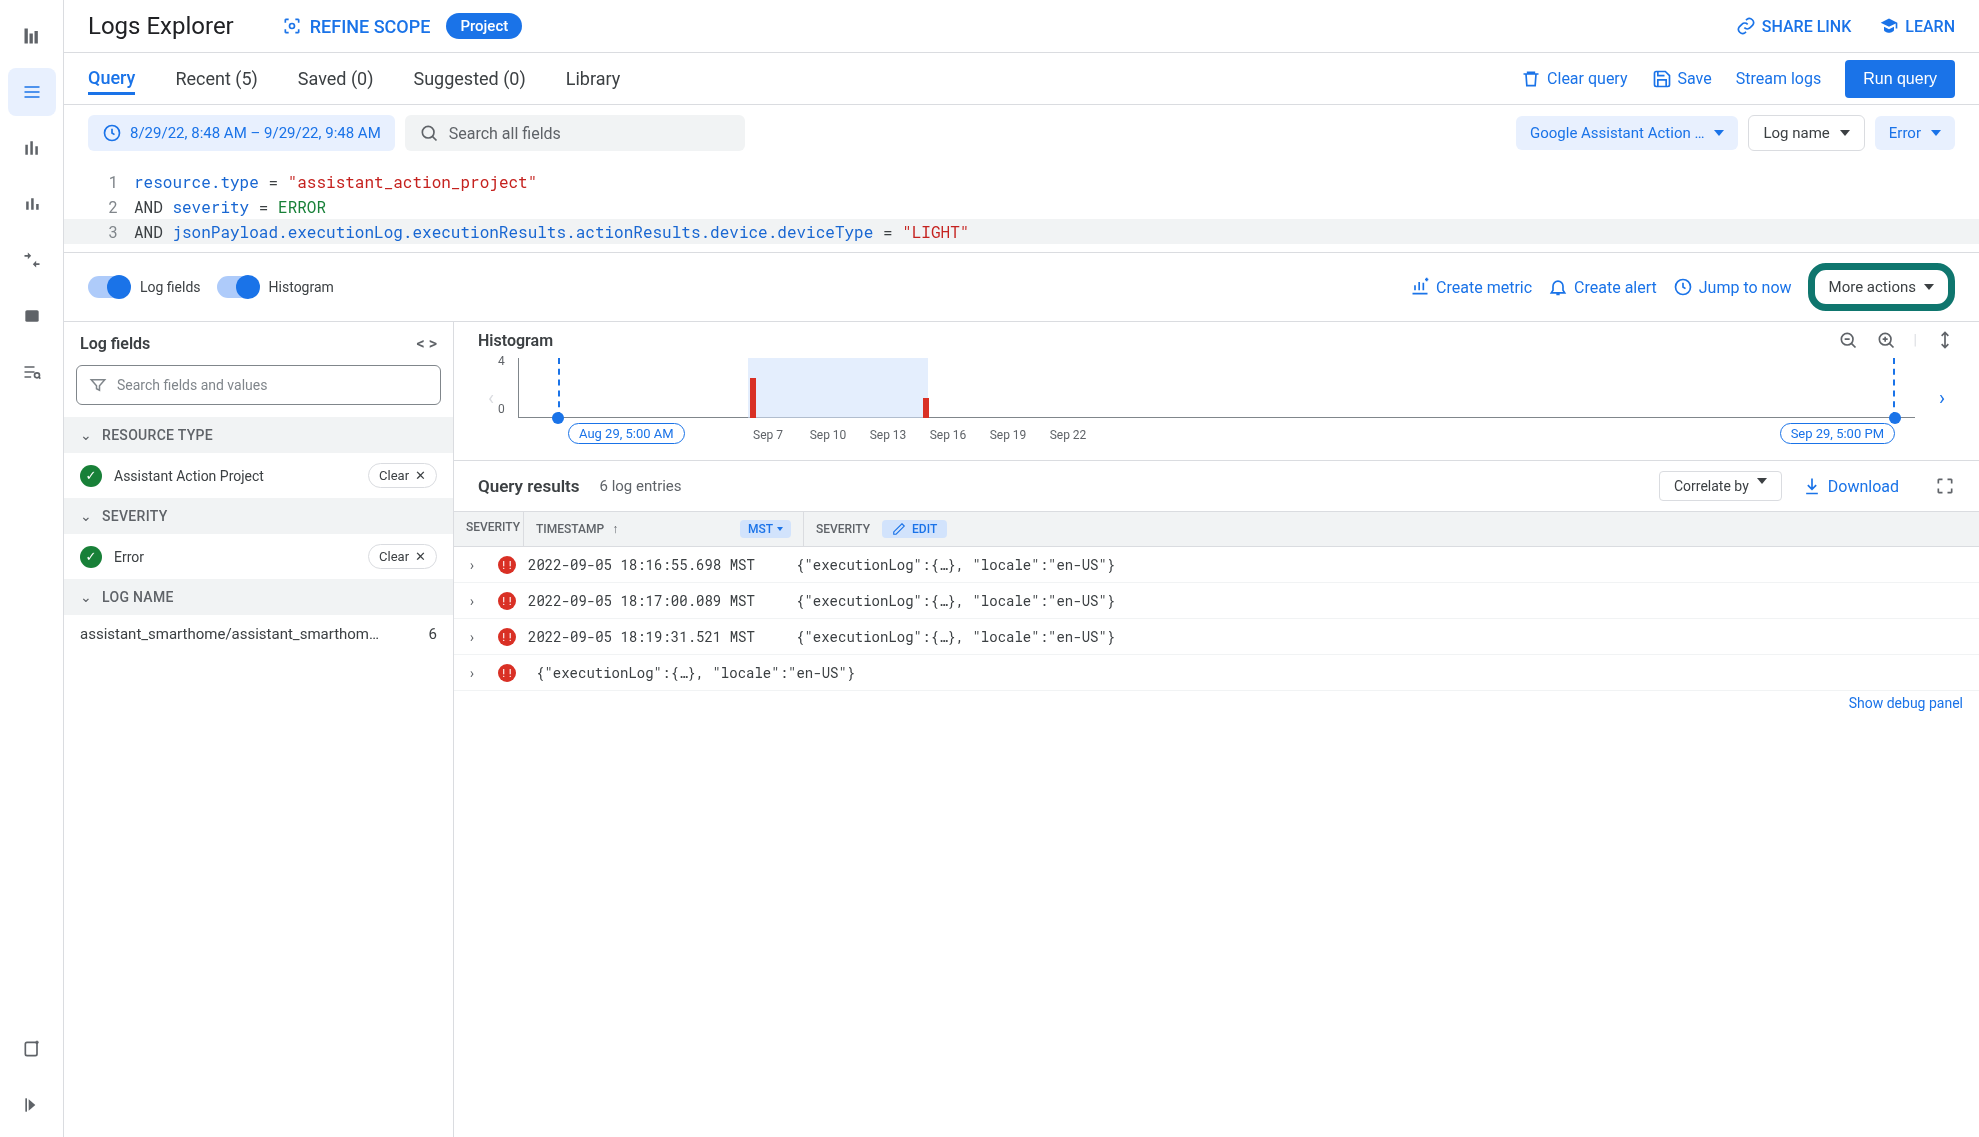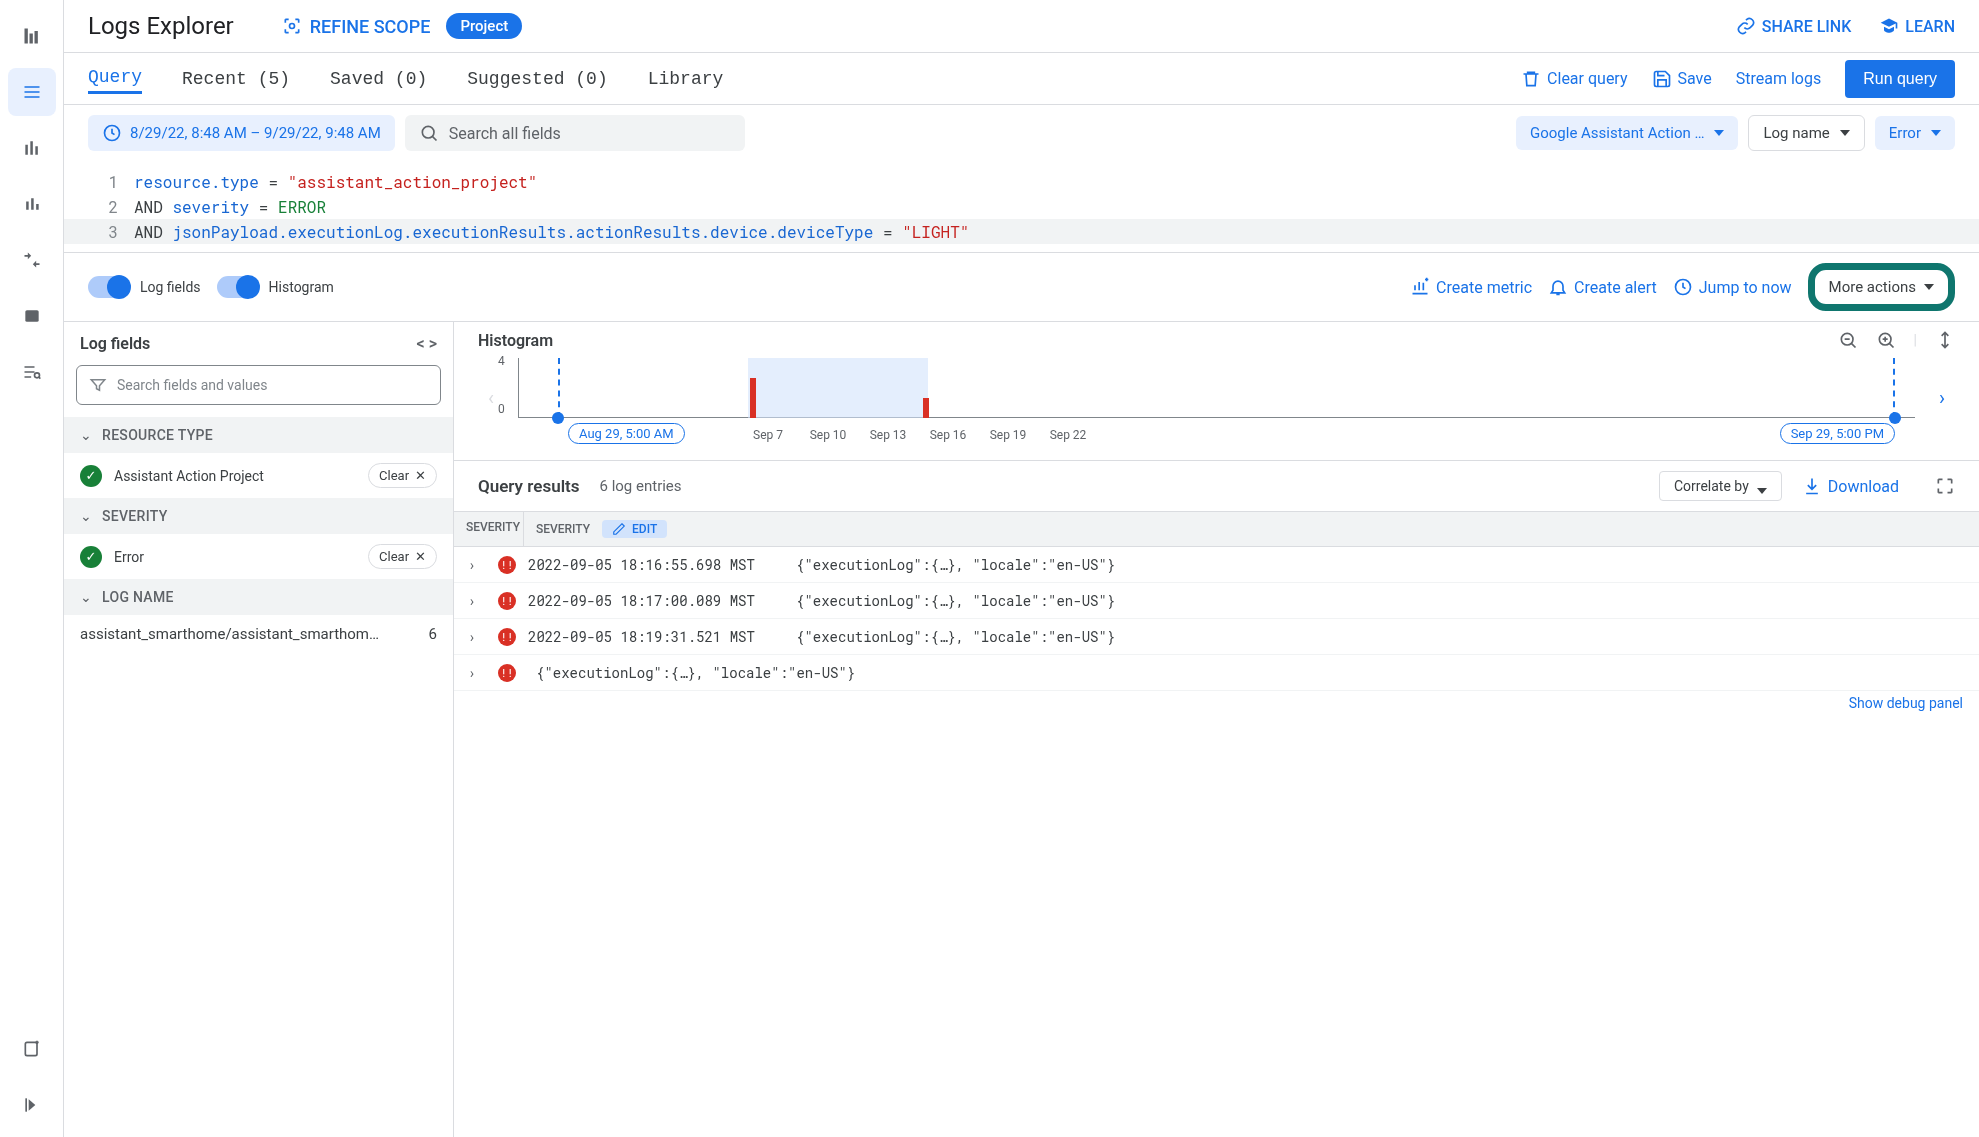--- a/index.html
+++ b/index.html
@@ -17,7 +17,7 @@
 .header-spacer { flex: 1; }
 .header-link { display: flex; align-items: center; gap: 6px; color: #1a73e8; font-weight: 500; font-size: 16px; margin-left: 28px; cursor: pointer; }
 .tabs-row { display: flex; align-items: center; padding: 0 24px; border-bottom: 1px solid #dadce0; height: 52px; }
-.tab { font-size: 18px; color: #3c4043; padding: 4px 0; margin-right: 40px; cursor: pointer; font-family: Liberation Mono, monospace; }
+.tab { font-size: 18px; color: #3c4043; padding: 4px 0; margin-right: 40px; cursor: pointer; }
 .tab.active { color: #1a73e8; border-bottom: 3px solid #1a73e8; font-weight: 500; }
 .tabs-spacer { flex: 1; }
 .tool-link { display: flex; align-items: center; gap: 6px; color: #1a73e8; font-size: 16px; margin-left: 24px; cursor: pointer; }

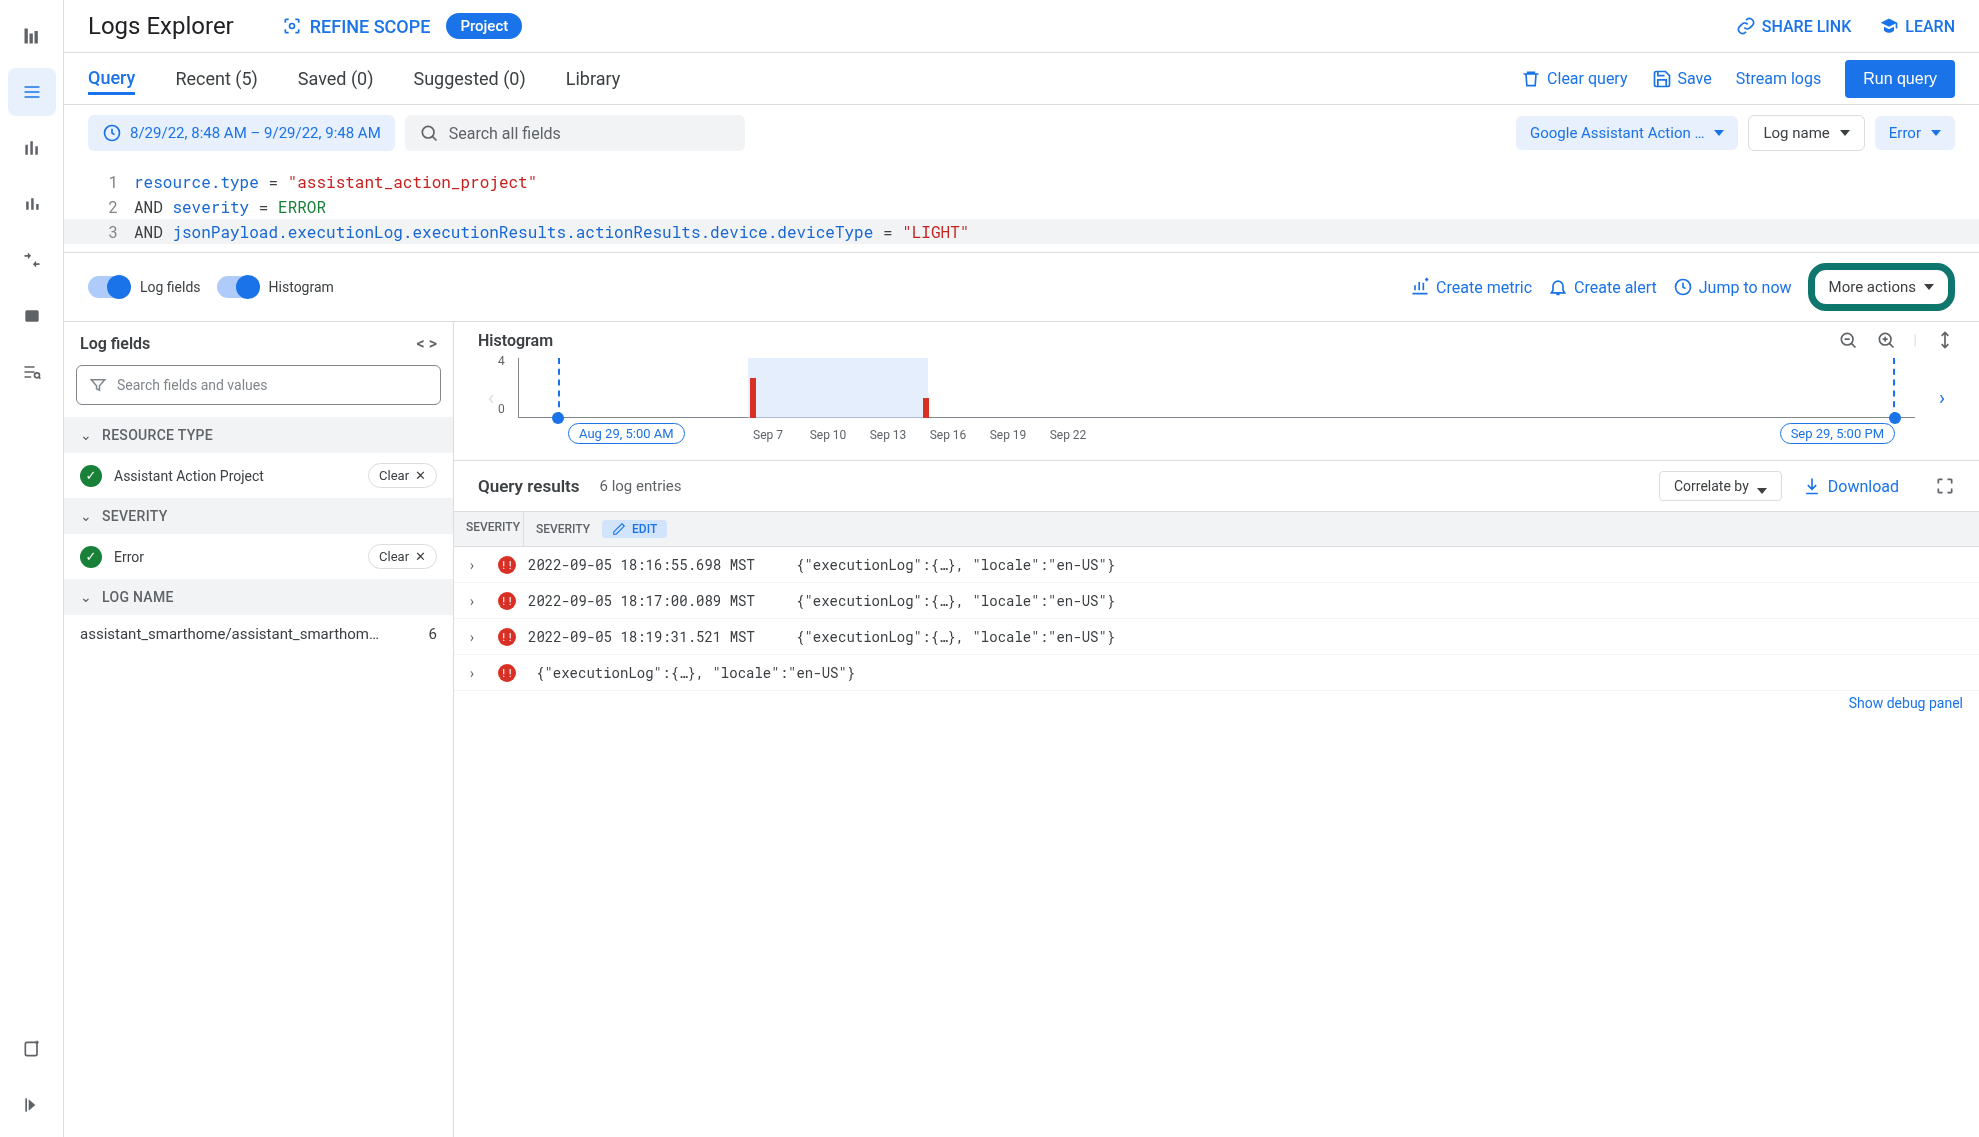--- a/index.html
+++ b/index.html
@@ -72,7 +72,7 @@
 .results-title { font-weight: 600; font-size: 17px; }
 .entry-count { color: #5f6368; font-size: 15px; }
 .results-spacer { flex: 1; }
-.correlate { border: 1px solid #dadce0; padding: 6px 14px; border-radius: 4px; display: flex; align-items: flex-end; gap: 8px; cursor: pointer; }
+.correlate { border: 1px solid #dadce0; padding: 6px 14px; border-radius: 4px; display: flex; align-items: flex-start; gap: 8px; cursor: pointer; }
 .table-head { display: flex; background: #f1f3f4; border-bottom: 1px solid #dadce0; font-size: 12px; color: #5f6368; font-weight: 500; }
 .col-sev { width: 70px; padding: 8px 12px; border-right: 1px solid #dadce0; }
 .col-ts { width: 280px; padding: 8px 12px; display: flex; align-items: center; gap: 8px; border-right: 1px solid #dadce0; }

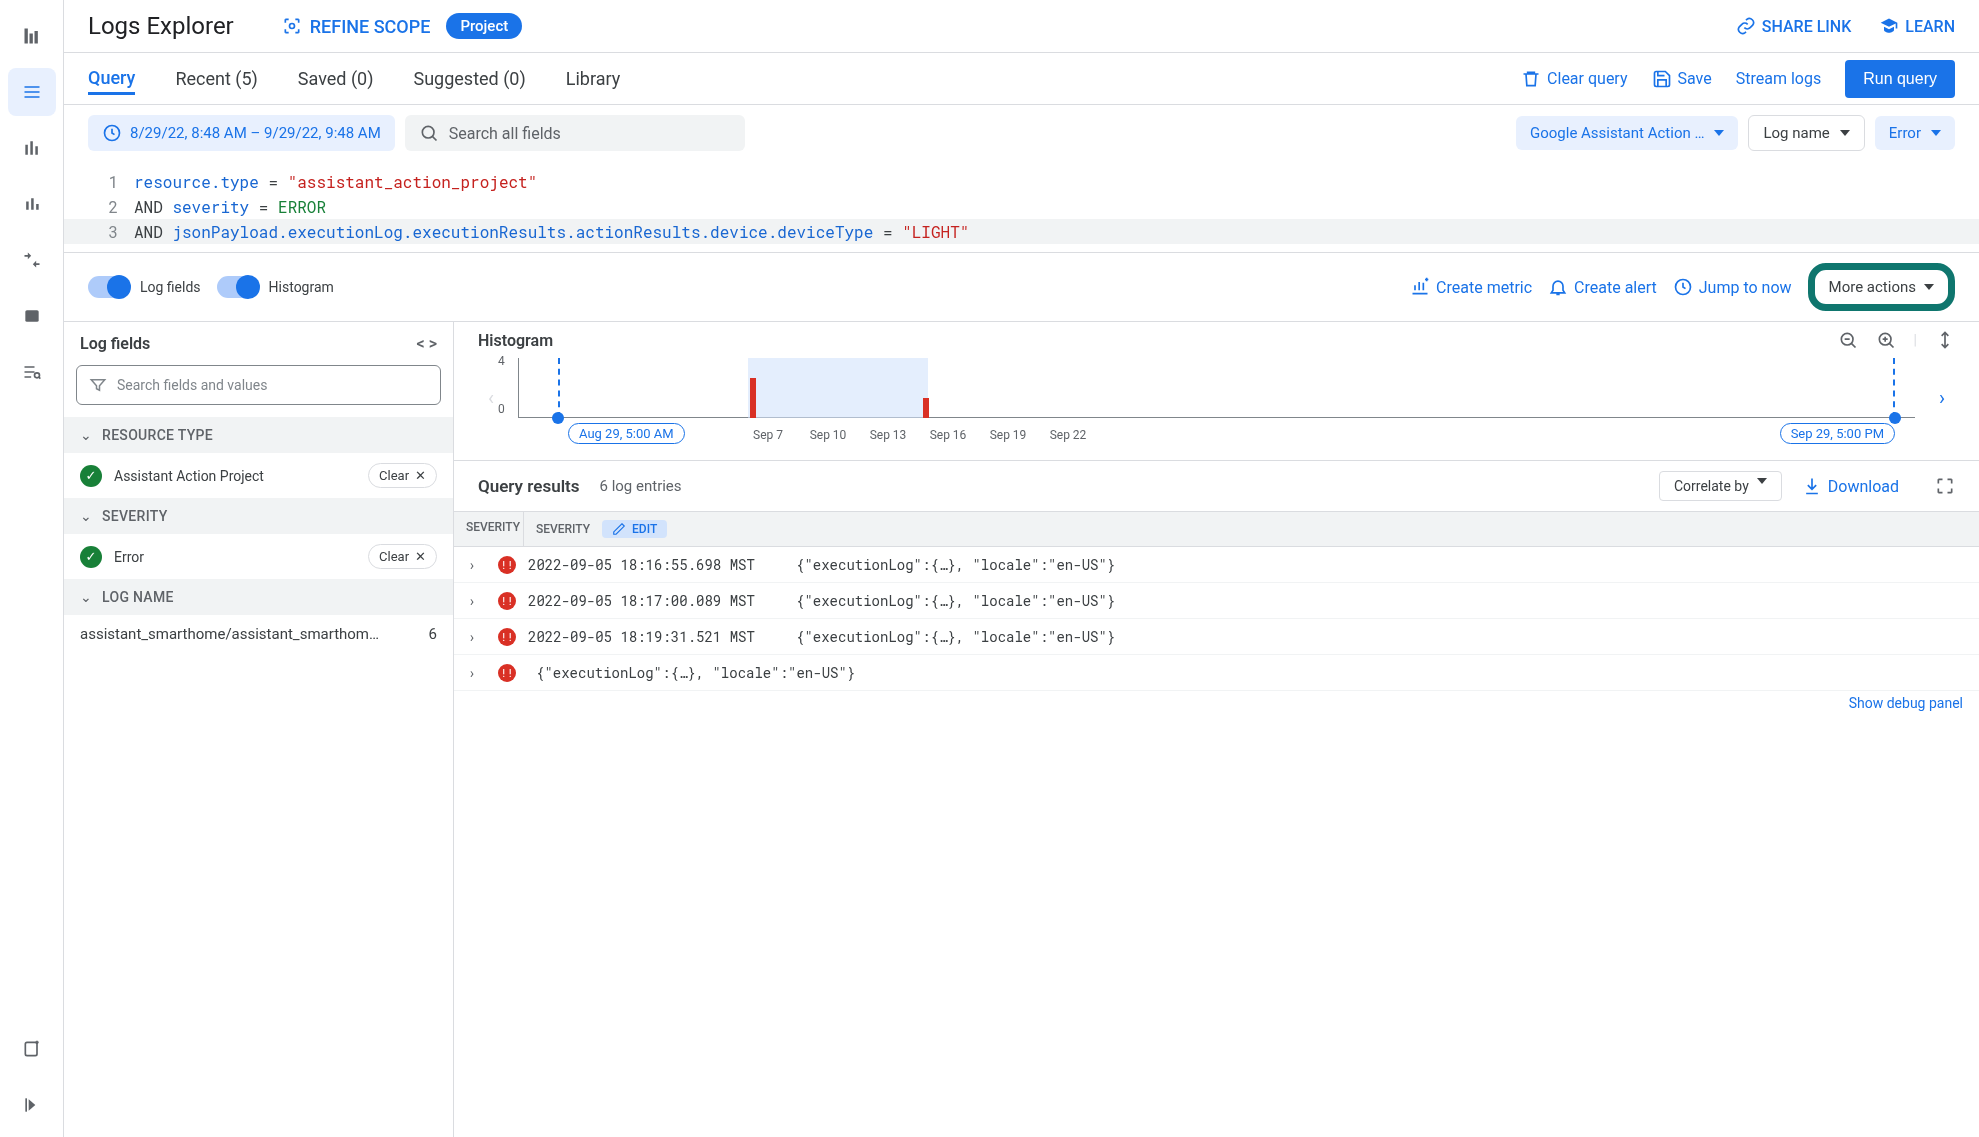--- a/index.html
+++ b/index.html
@@ -389,6 +389,14 @@
 
         <div class="table-head">
           <div class="col-sev">SEVERITY</div>
+          <div class="col-ts">
+            <span>TIMESTAMP</span>
+            <span>↑</span>
+            <div class="tz-chip">
+                <span>MST</span>
+                <span class="caret-down" style="border-top-width:4px;border-left-width:3px;border-right-width:3px;"></span>
+              </div>
+          </div>
           <div class="col-sum">
             <span>SEVERITY</span>
             <div class="edit-chip">

